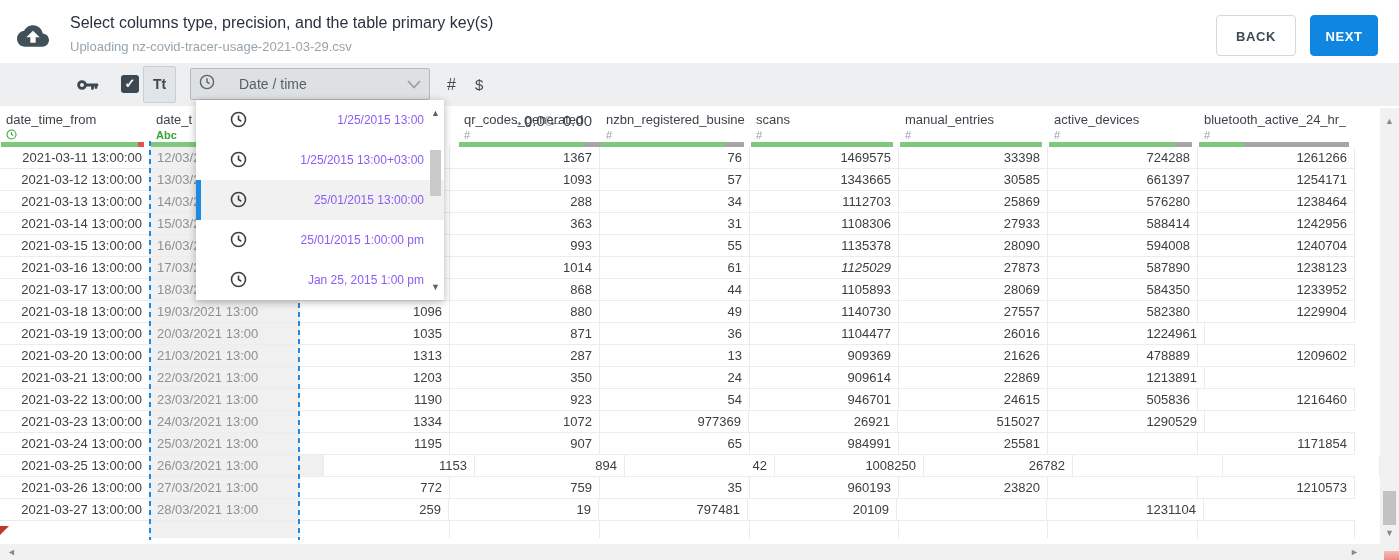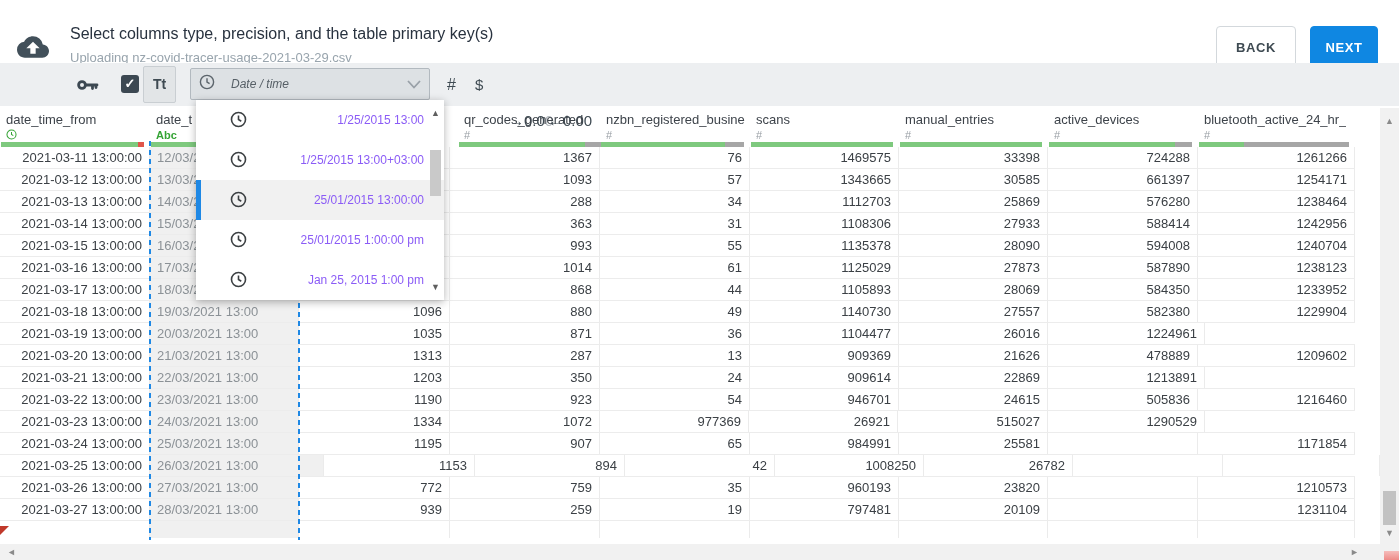--- a/index.html
+++ b/index.html
@@ -7,7 +7,7 @@
        font-family:"Liberation Sans", sans-serif;-webkit-font-smoothing:antialiased;}
 
   
-  .hdr{position:absolute;left:0;top:16px;width:1399px;height:62px;background:#fff;}
+  .hdr{position:absolute;left:0;top:5px;width:1399px;height:62px;background:#fff;}
   .hdr-icon{position:absolute;left:17px;top:17px;width:32px;height:28px;}
   .hdr-title{position:absolute;left:70px;top:9px;font-size:16px;color:#28323f;}
   .hdr-sub{position:absolute;left:70px;top:34px;font-size:13px;color:#98a4ad;}

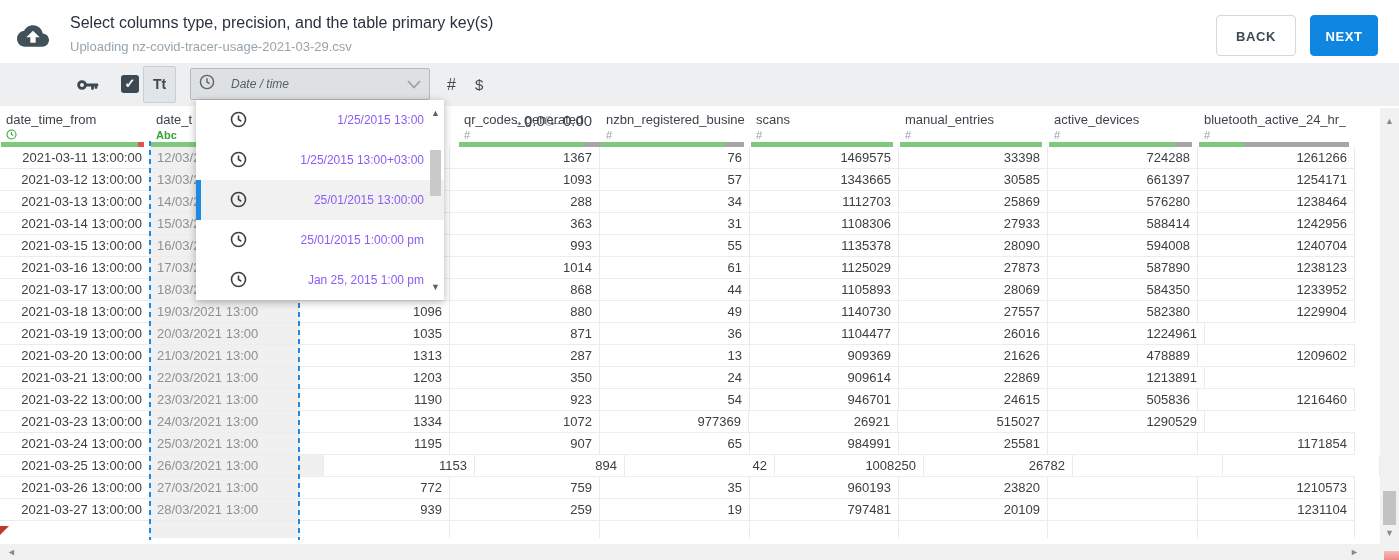--- a/index.html
+++ b/index.html
@@ -27,7 +27,7 @@
   .tb-select{position:absolute;left:190px;top:5px;width:240px;height:32px;background:#dde1e4;
              border:1px solid #b2b9bf;border-radius:2px;box-sizing:border-box;display:flex;
              align-items:center;padding:0 8px;cursor:pointer;}
-  .tb-select .lbl{flex:1;margin-left:16px;font-size:12px;color:#565f66;font-style:italic;}
+  .tb-select .lbl{flex:1;margin-left:24px;font-size:14px;color:#565f66;}
   .tb-sym{position:absolute;top:0;height:43px;line-height:43px;color:#3e4a52;}
   .tb-hash{left:447px;font-size:16px;}
   .tb-dollar{left:475px;font-size:15px;}

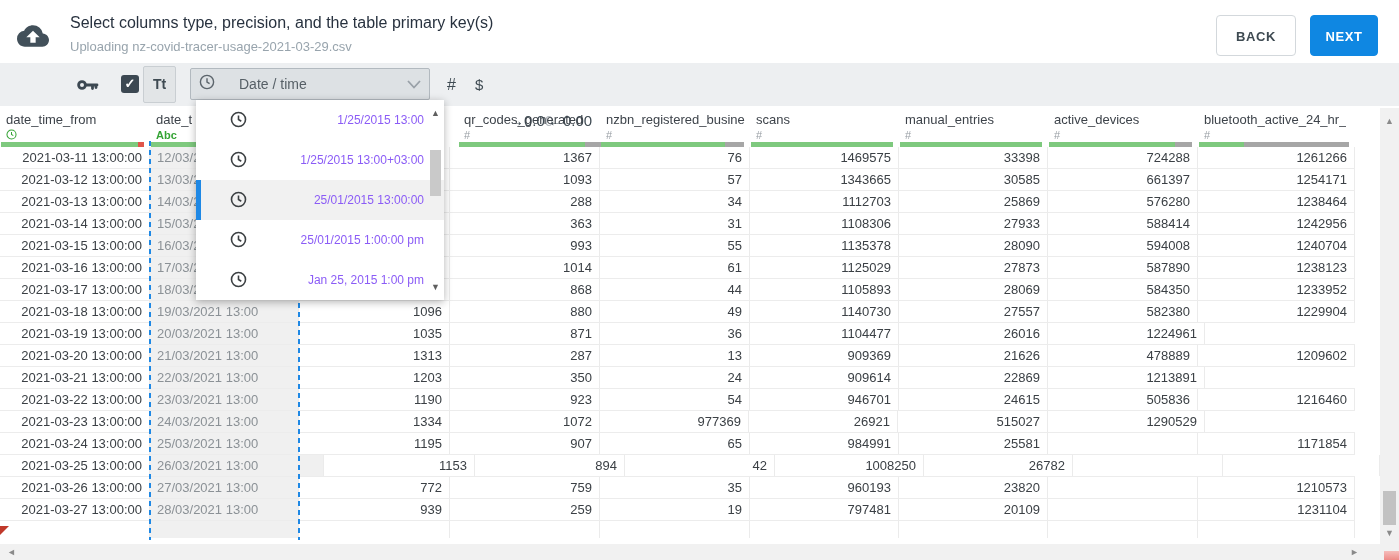--- a/index.html
+++ b/index.html
@@ -266,7 +266,7 @@
         <div class="td ar" style="width: 151px;"></div>
         <div class="td ar" style="width: 150px;">1014</div>
         <div class="td ar" style="width: 150px;">61</div>
-        <div class="td ar" style="width: 149px;">1125029</div>
+        <div class="td ar" style="width: 149px; font-style: italic;">1125029</div>
         <div class="td ar" style="width: 149px;">27873</div>
         <div class="td ar" style="width: 150px;">587890</div>
         <div class="td ar" style="width: 157px;">1238123</div>

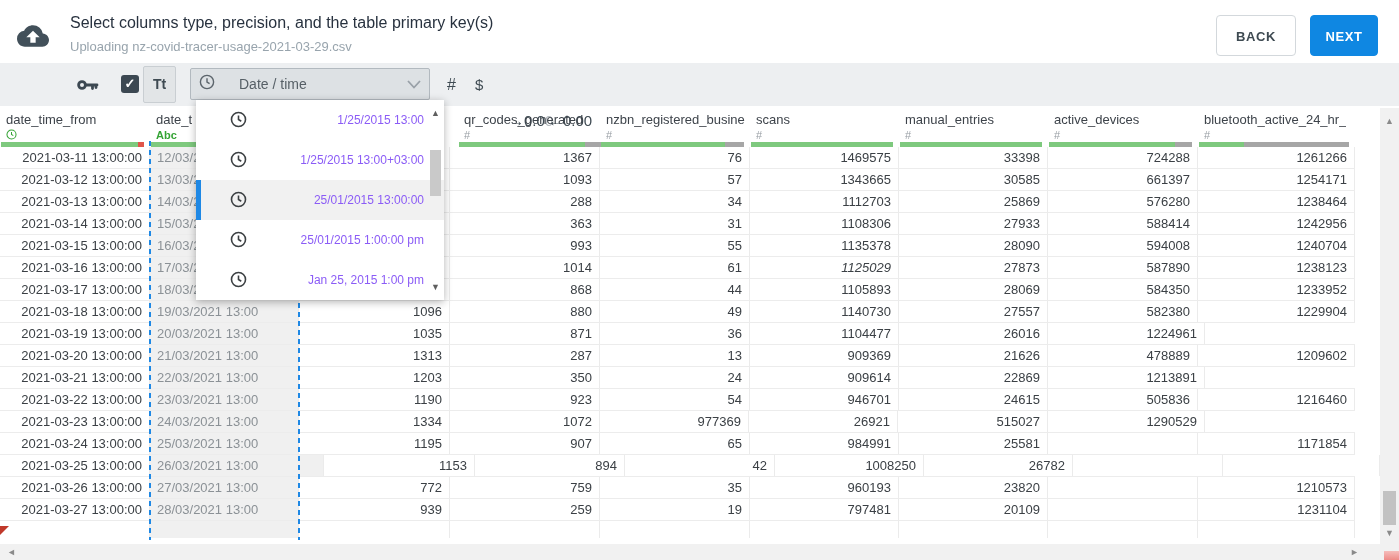--- a/index.html
+++ b/index.html
@@ -381,7 +381,6 @@
       <div class="tr">
         <div class="td ar" style="width: 150px;">2021-03-27 13:00:00</div>
         <div class="td al sel" style="width: 149px;">28/03/2021 13:00</div>
-        <div class="td ar" style="width: 151px;">939</div>
         <div class="td ar" style="width: 150px;">259</div>
         <div class="td ar" style="width: 150px;">19</div>
         <div class="td ar" style="width: 149px;">797481</div>

